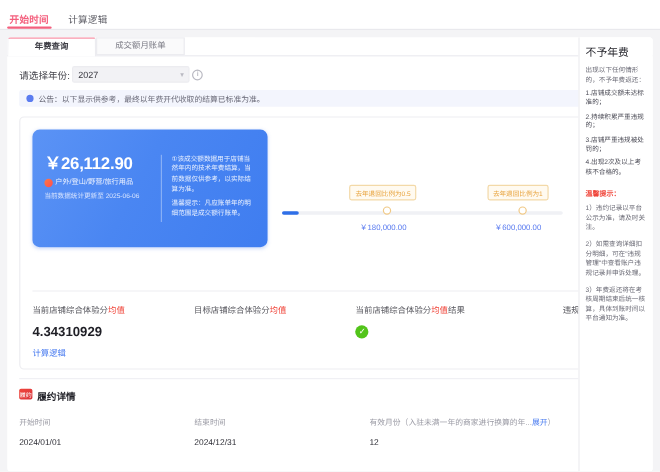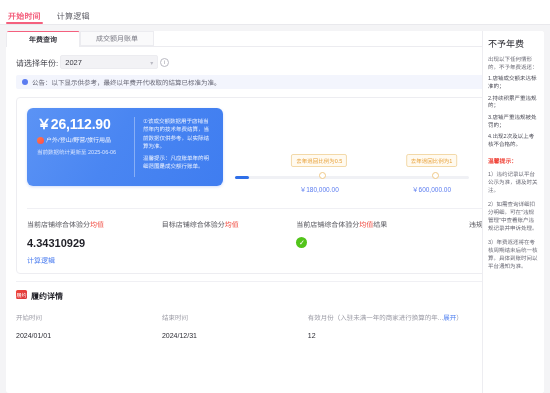--- a/index.html
+++ b/index.html
@@ -92,9 +92,9 @@
 
   
   .bluecard{
-    width:196px; height:78px; border-radius:6px;
+    width:196px; height:98px; border-radius:6px;
     background:linear-gradient(118deg,#5b93f5 0%,#4a86f2 45%,#3f7df0 100%);
-    display:flex; padding:9px 10px; color:#fff; position:relative;
+    display:flex; padding:21px 10px; color:#fff; position:relative;
     box-shadow:0 1px 3px rgba(70,120,230,.25);
   }
   .bluecard .left{ width:95px; flex:none; }

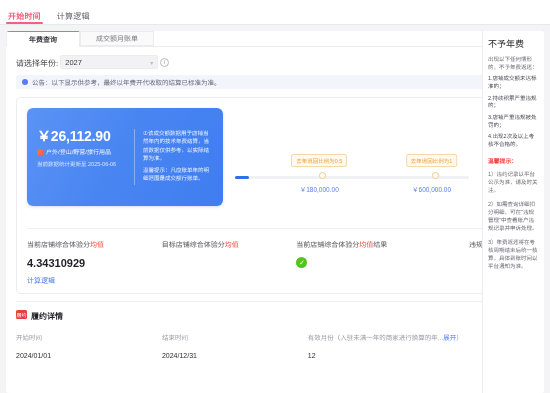--- a/index.html
+++ b/index.html
@@ -145,7 +145,7 @@
 
   
   .metrics{
-    display:flex; margin-top:22px; padding-top:10px; border-top:1px solid #f0f0f4;
+    display:flex; margin-top:36px; padding-top:10px; border-top:1px solid #f0f0f4;
   }
   .metric{ flex:1; }
   .metric.m4{ flex:none; width:92px; text-align:right; }

